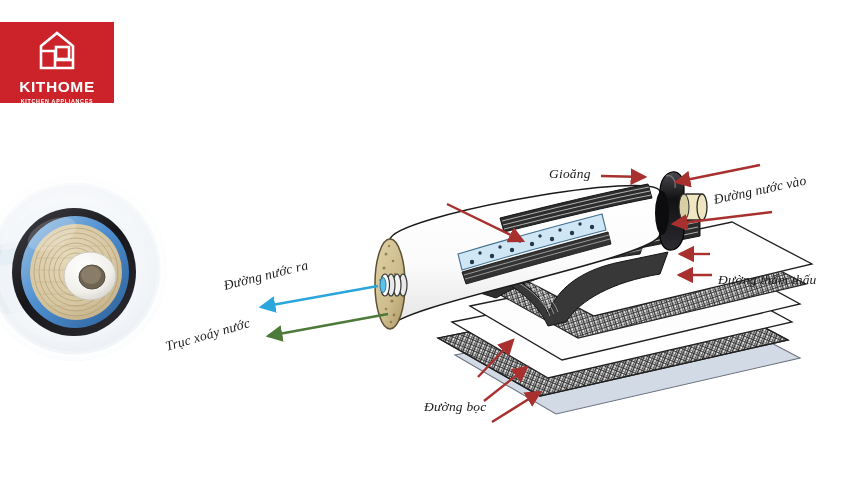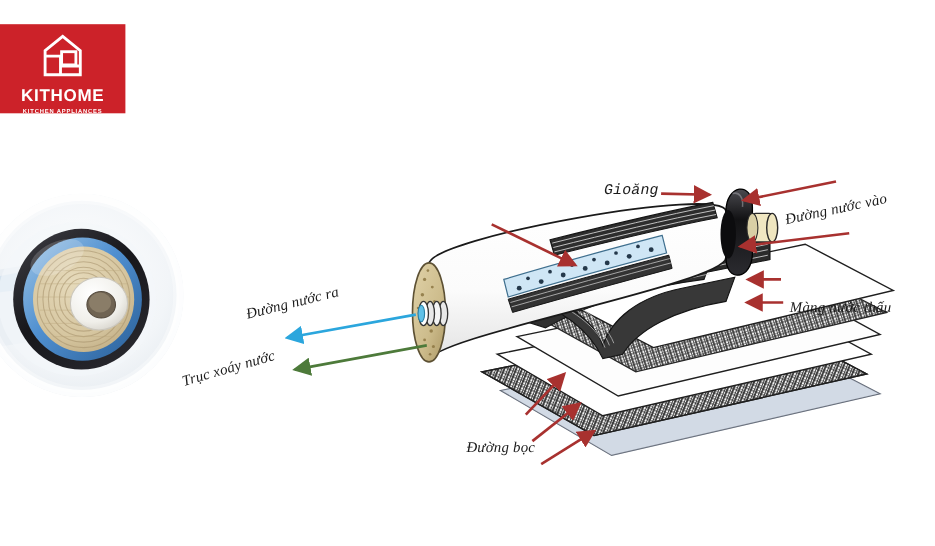--- a/index.html
+++ b/index.html
@@ -339,7 +339,7 @@
   </svg>
 
 
-  <div class="lbl" style="left:549px;top:144px;font-family:Liberation Mono, monospace;">Gioăng</div>
+  <div class="lbl" style="left:549px;top:144px;">Gioăng</div>
 
   <div class="lbl rot-n12" style="left:714px;top:170px;">Đường nước vào</div>
 

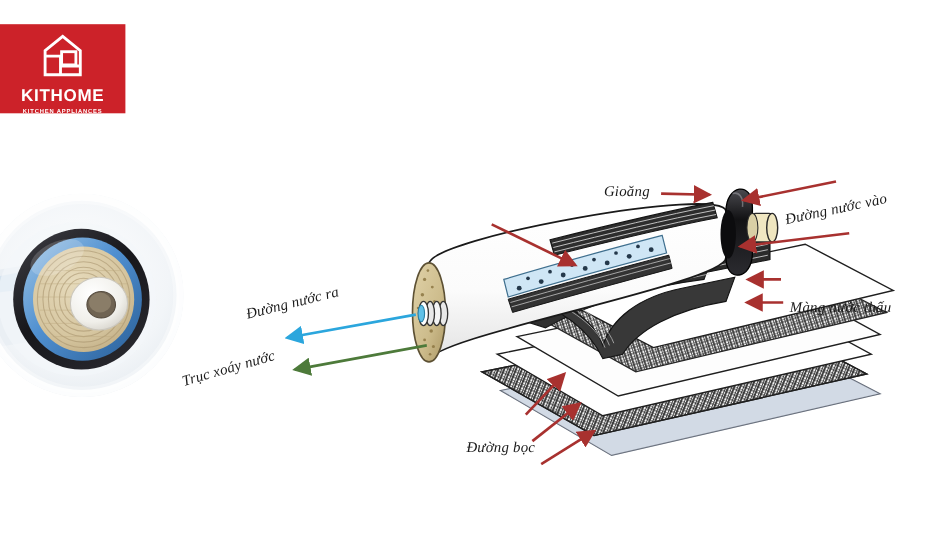--- a/index.html
+++ b/index.html
@@ -343,7 +343,7 @@
 
   <div class="lbl rot-n12" style="left:714px;top:170px;">Đường nước vào</div>
 
-  <div class="lbl" style="left:718px;top:250px;">Màng nước thấu</div>
+  <div class="lbl" style="left:718px;top:250px;">Đường thẩm thấu</div>
 
   <div class="lbl rot-n14" style="left:224px;top:256px;">Đường nước ra</div>
 

